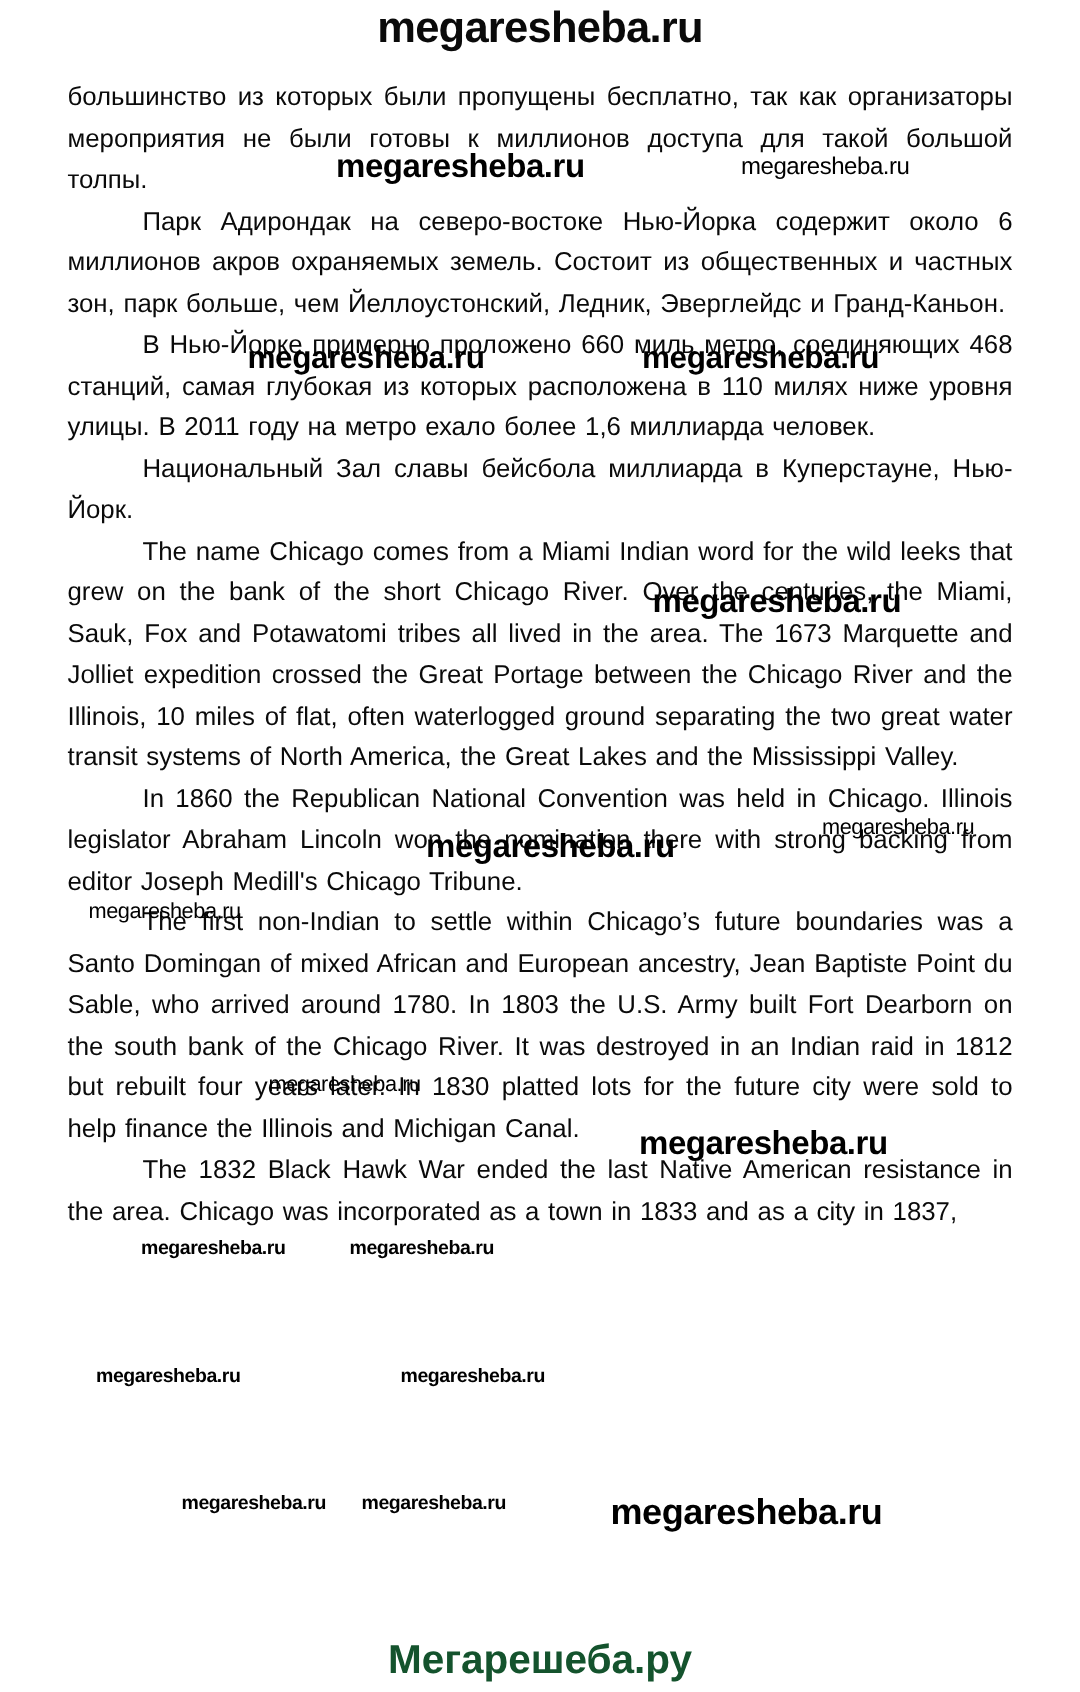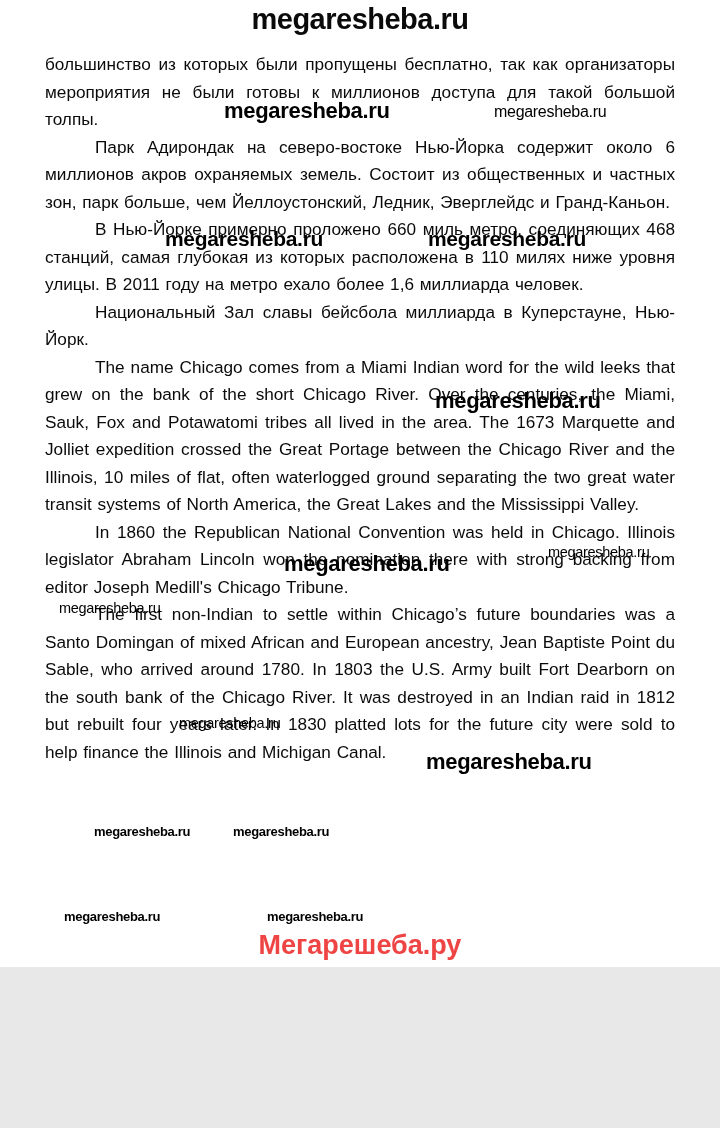--- a/index.html
+++ b/index.html
@@ -7,7 +7,7 @@
   .page {
     position: relative;
     width: 720px;
-    height: 967px;
+    height: 1128px;
     margin: 0 auto;
     background: #ffffff;
     font-family: "Liberation Sans", sans-serif;

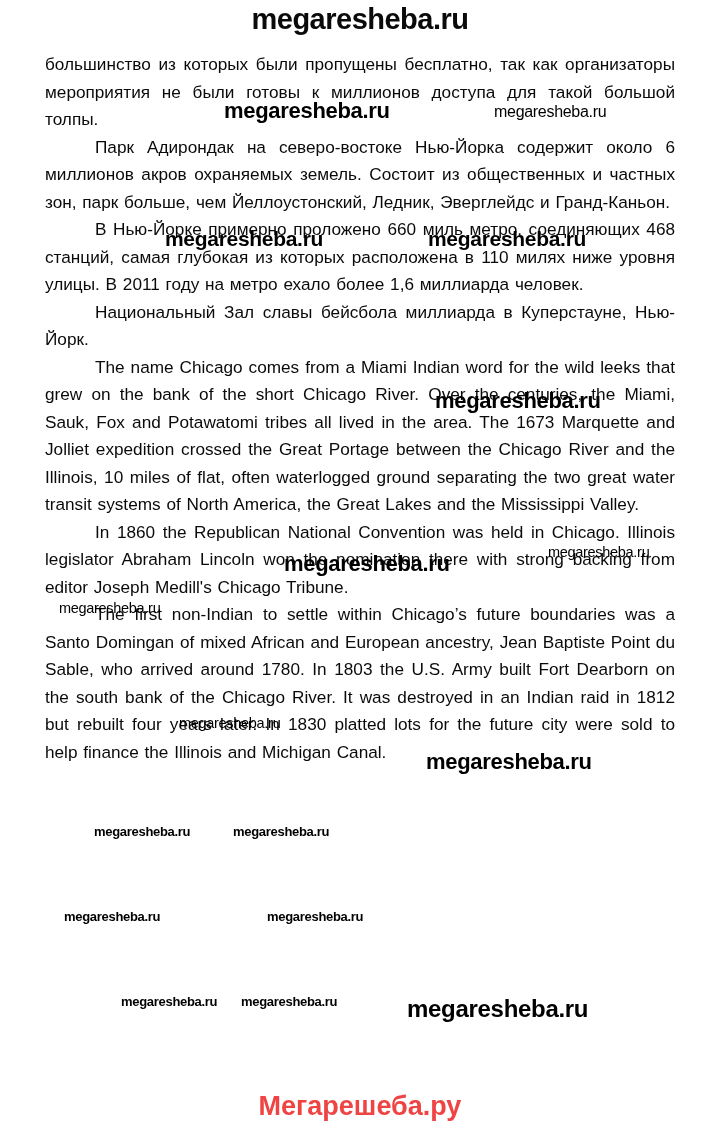--- a/index.html
+++ b/index.html
@@ -88,6 +88,7 @@
     <p class="para">The name Chicago comes from a Miami Indian word for the wild leeks that grew on the bank of the short Chicago River. Over the centuries, the Miami, Sauk, Fox and Potawatomi tribes all lived in the area. The 1673 Marquette and Jolliet expedition crossed the Great Portage between the Chicago River and the Illinois, 10 miles of flat, often waterlogged ground separating the two great water transit systems of North America, the Great Lakes and the Mississippi Valley.</p>
     <p class="para">In 1860 the Republican National Convention was held in Chicago. Illinois legislator Abraham Lincoln won the nomination there with strong backing from editor Joseph Medill's Chicago Tribune.</p>
     <p class="para">The first non-Indian to settle within Chicago’s future boundaries was a Santo Domingan of mixed African and European ancestry, Jean Baptiste Point du Sable, who arrived around 1780. In 1803 the U.S. Army built Fort Dearborn on the south bank of the Chicago River. It was destroyed in an Indian raid in 1812 but rebuilt four years later. In 1830 platted lots for the future city were sold to help finance the Illinois and Michigan Canal.</p>
+    <p class="para">The 1832 Black Hawk War ended the last Native American resistance in the area. Chicago was incorporated as a town in 1833 and as a city in 1837,</p>
   </div>
 
   <span class="wm b22" style="left:224px;top:100px">megaresheba.ru</span>

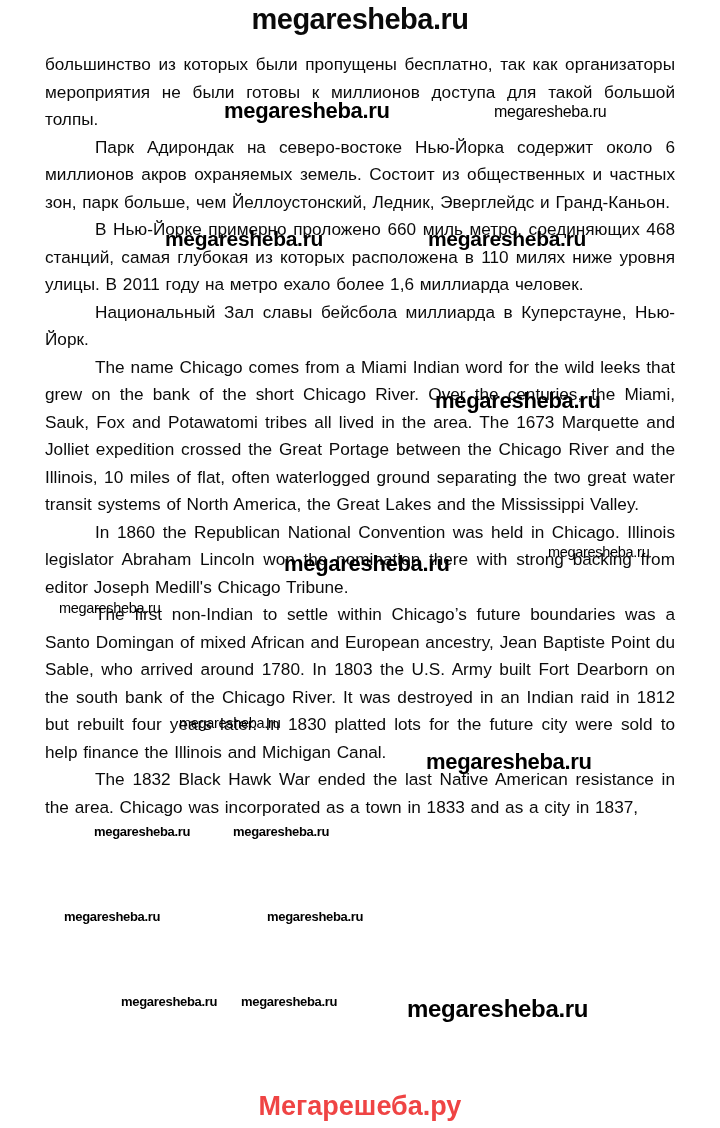--- a/index.html
+++ b/index.html
@@ -55,7 +55,7 @@
     font-size: 27px;
     font-weight: 700;
     font-family: "Liberation Sans", sans-serif;
-    color: #ef4444;
+    color: #14532d;
   }
   .wm {
     position: absolute;

